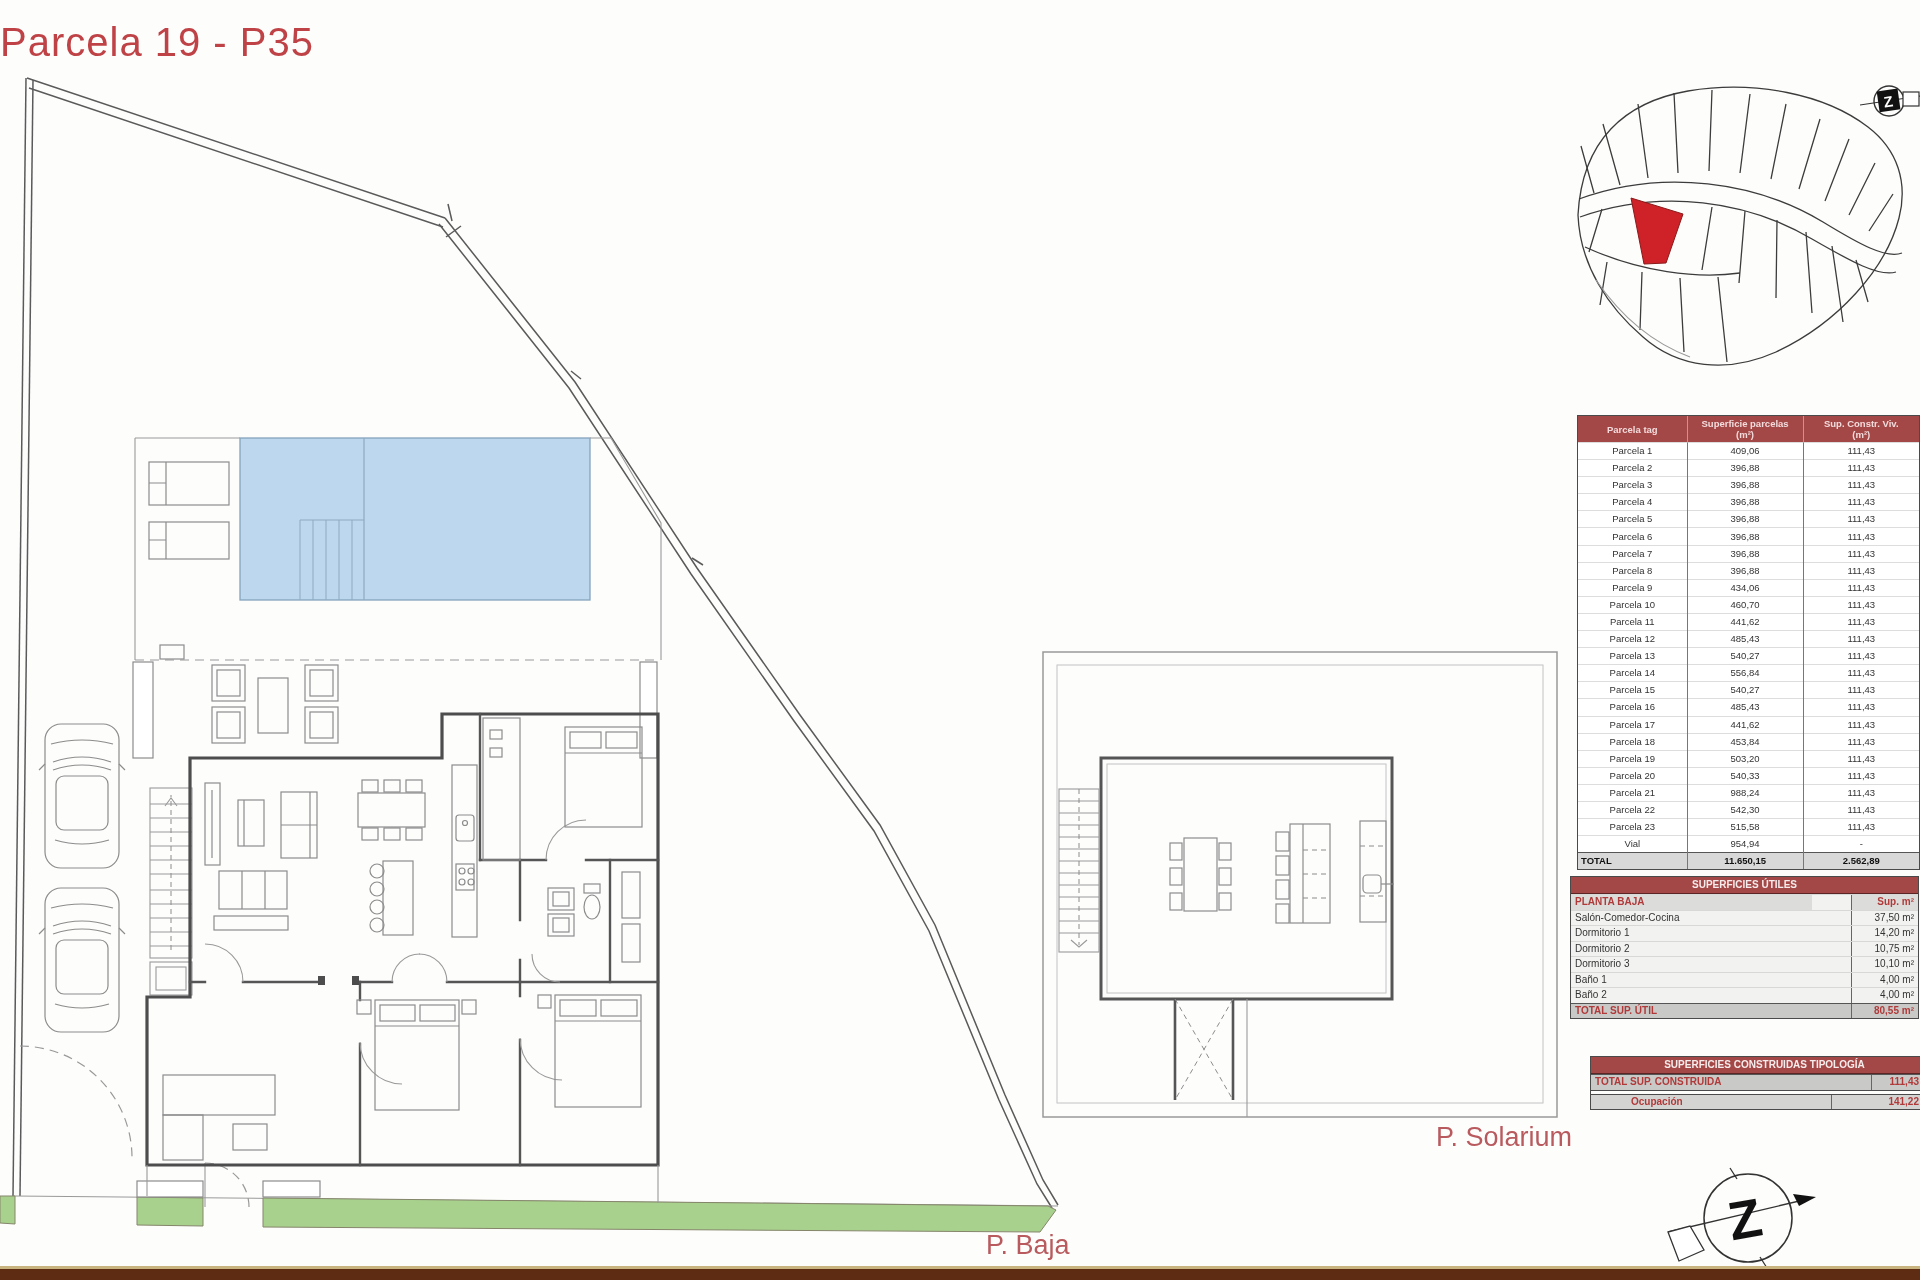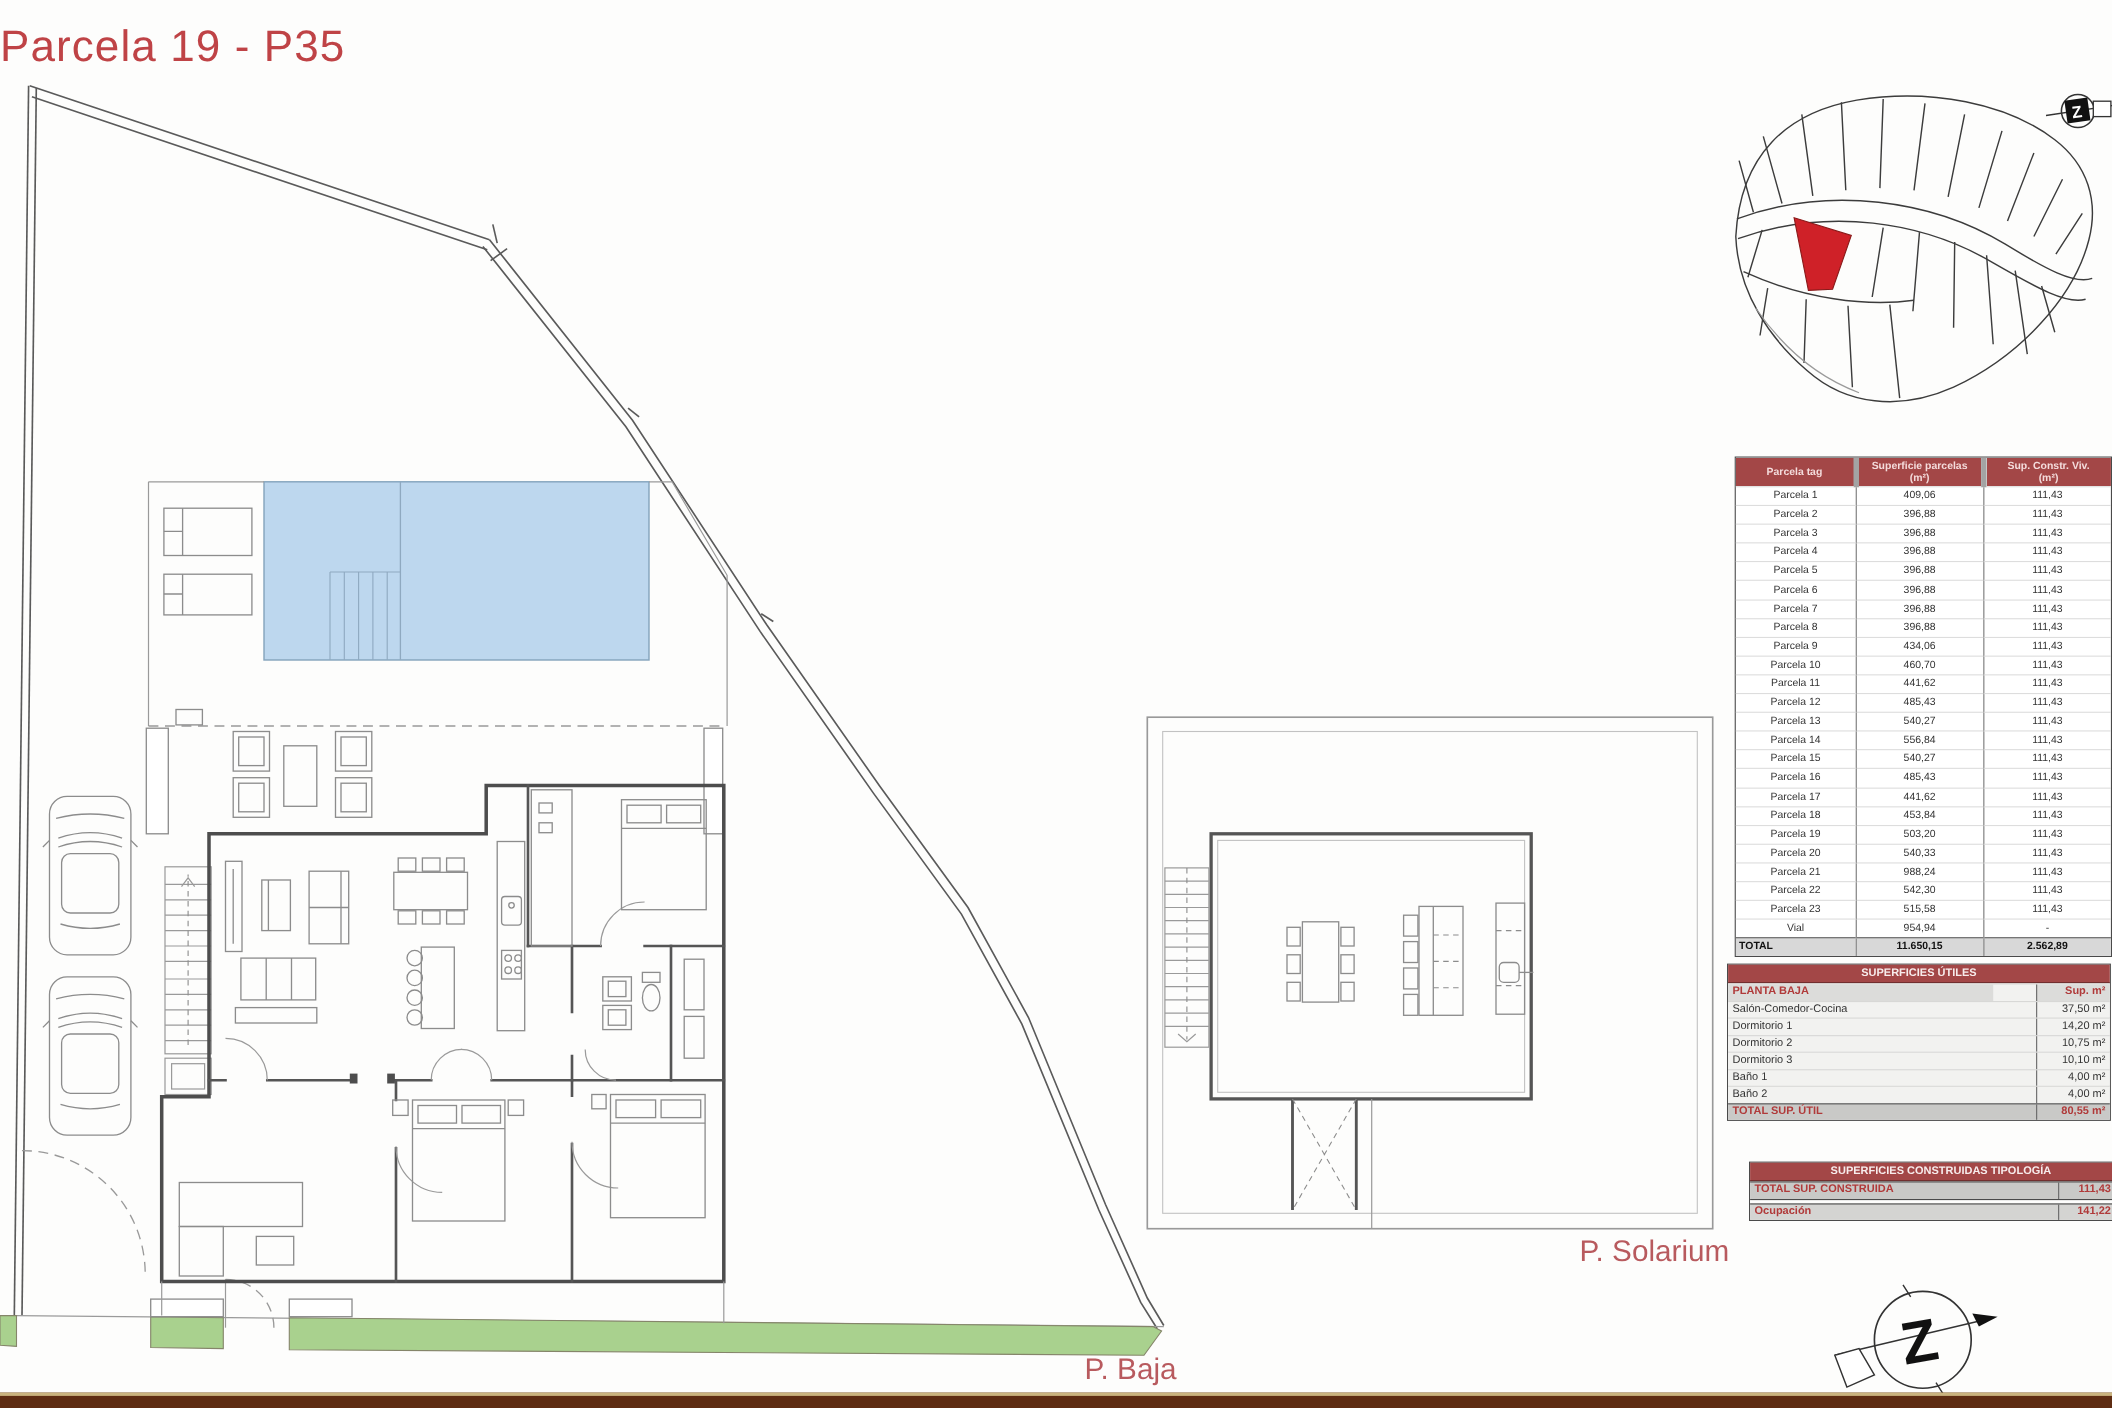--- a/index.html
+++ b/index.html
@@ -29,7 +29,7 @@
 
   
   #t1{left:1577px;top:415px;width:341px;}
-  #t1 th{background:#a34747;color:#f4dcdc;font-weight:bold;font-size:9.5px;line-height:11px;height:26px;border-left:5px solid #a3a3a3;}
+  #t1 th{background:#a34747;color:#f4dcdc;font-weight:bold;font-size:9.5px;line-height:11px;height:26px;border-left:1px solid #a3a3a3;}
   #t1 th:first-child{border-left:none;}
   #t1 td{height:16.1px;text-align:center;border-left:1px solid #777;border-top:1px solid #ddd;line-height:10px;}
   #t1 td:first-child{border-left:none;}

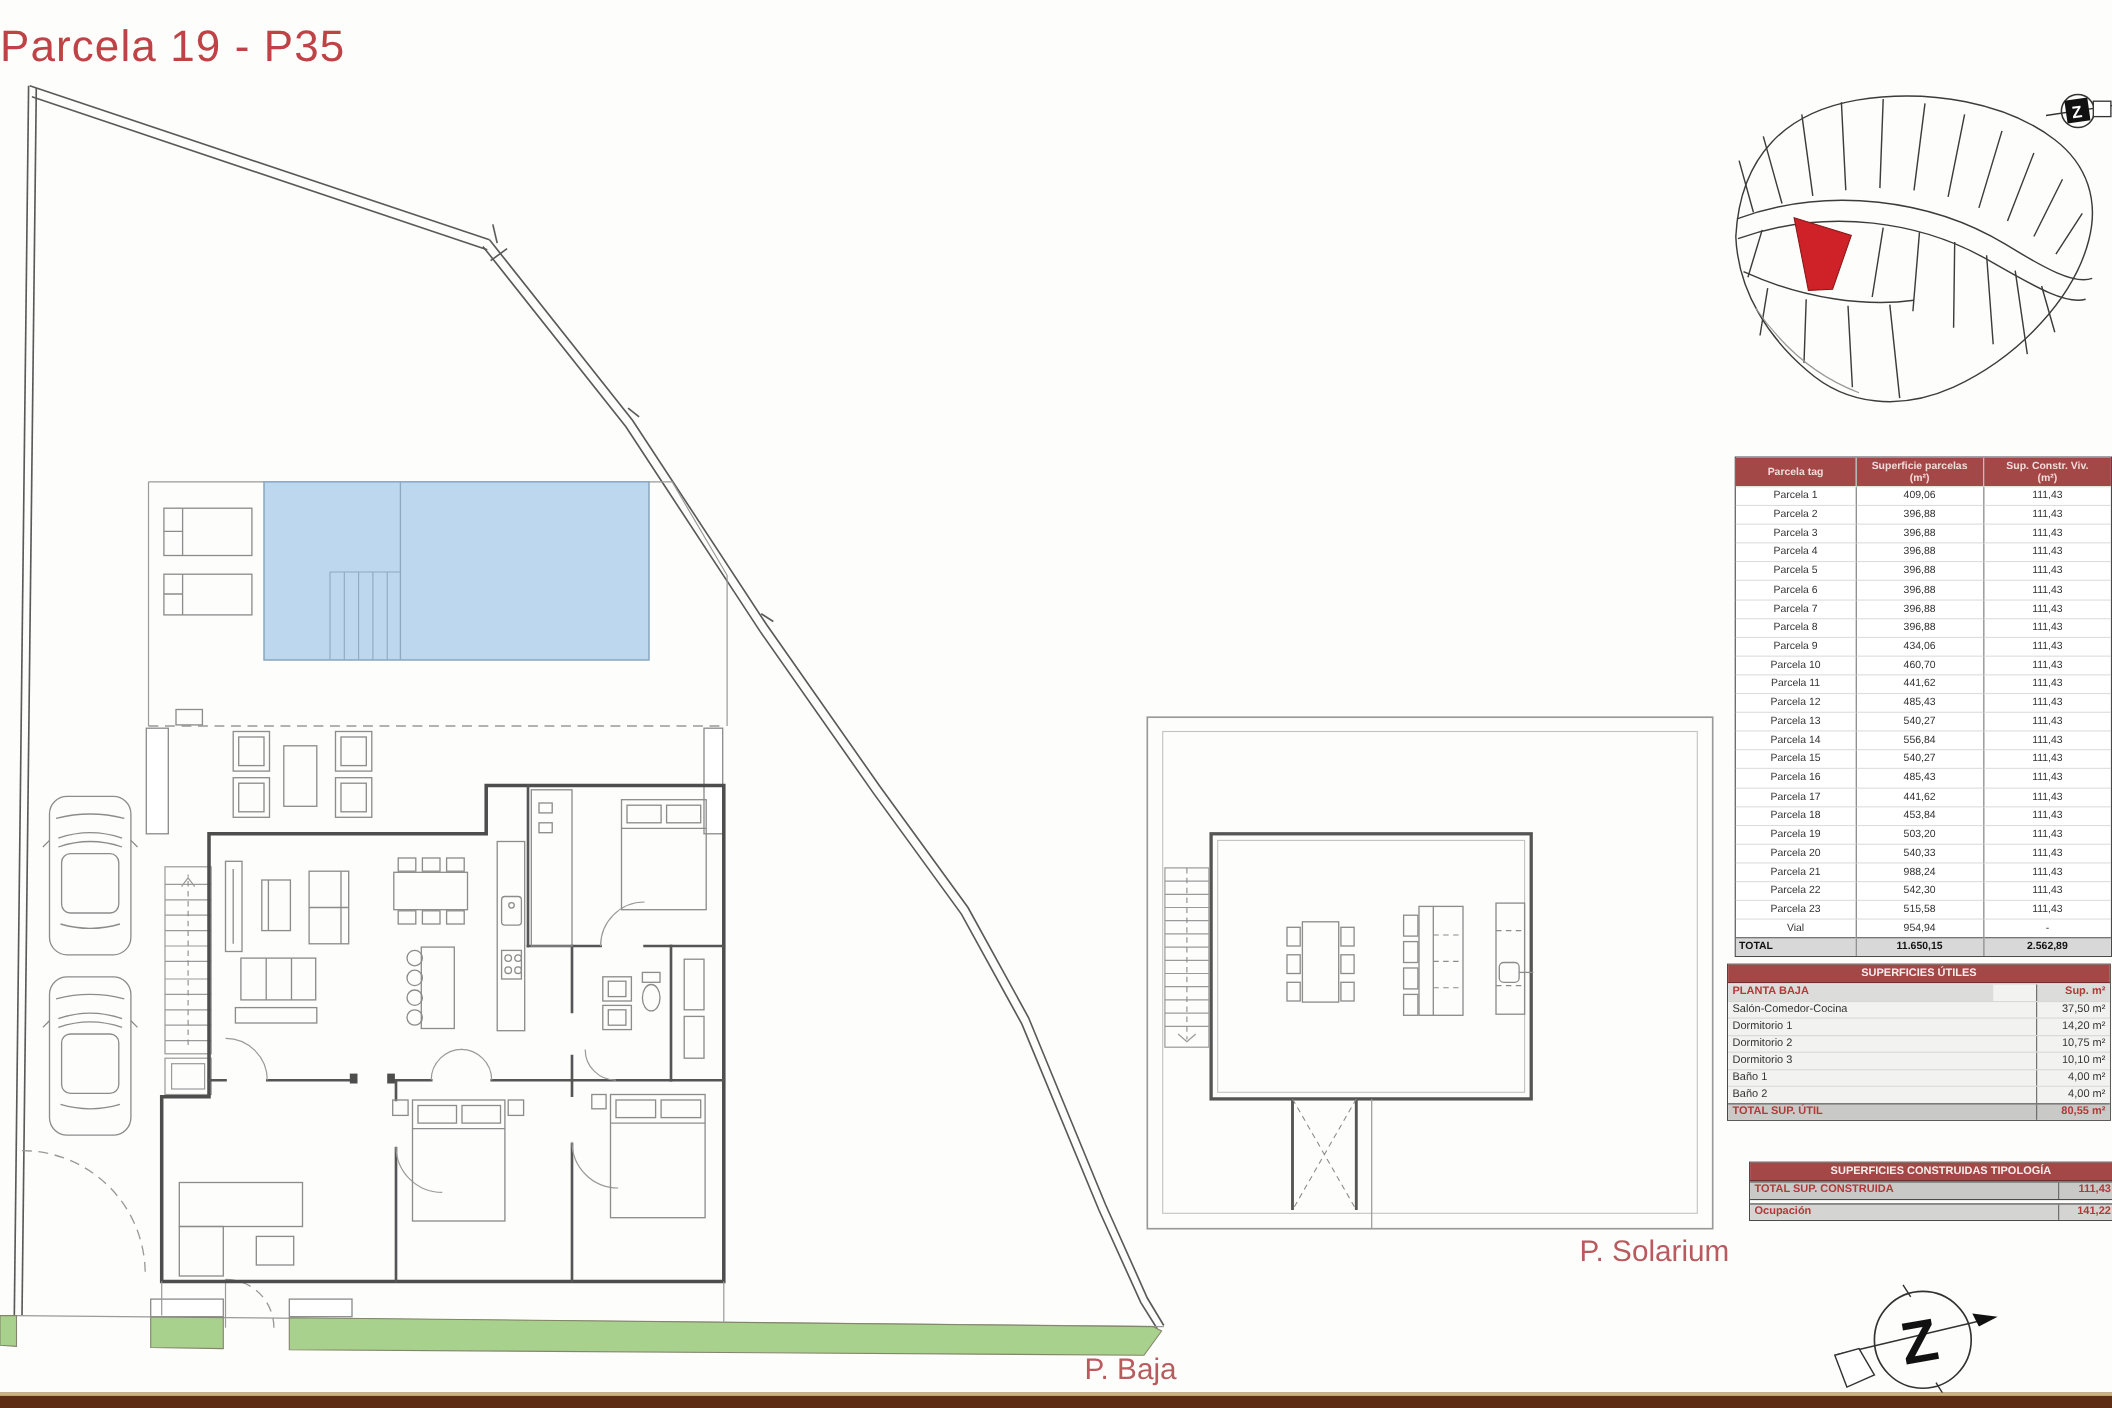--- a/index.html
+++ b/index.html
@@ -49,7 +49,7 @@
   .row2.tot .c-l,.row2.tot .c-r{color:#b03a3a;font-weight:bold;}
   .gap3{height:3px;background:#fdfdfc;border-top:1px solid #4a4a4a;}
   .row2.ocup{border-top:1px solid #4a4a4a;background:#d4d4d2;}
-  .row2.ocup .c-l,.row2.ocup .c-r{color:#b03a3a;font-weight:bold;}
+  .row2.ocup .c-l,.row2.ocup .c-r{color:#b03a3a;font-weight:bold;padding-left:40px;}
 
   .bottom-bar{position:absolute;left:0;top:1266px;width:1920px;height:14px;box-sizing:border-box;
               background:#5e2c12;border-top:3px solid #c9b37e;}

